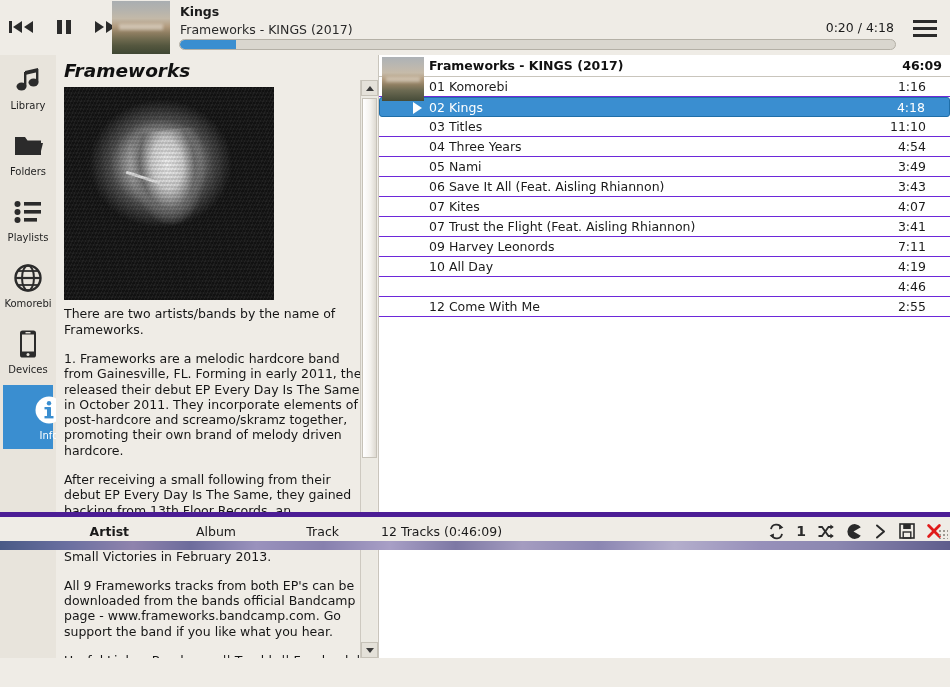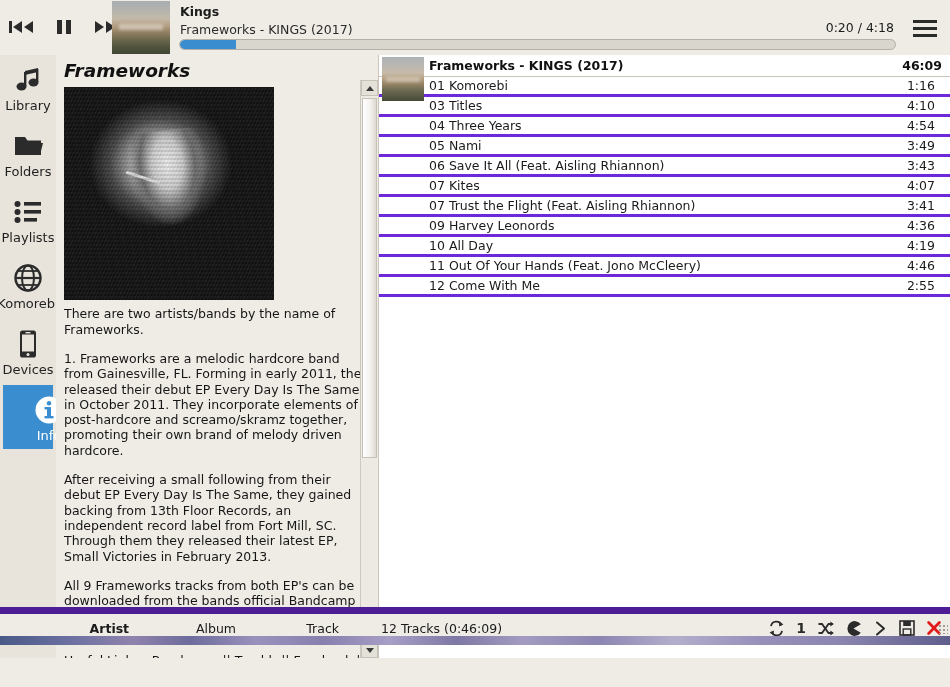--- a/index.html
+++ b/index.html
@@ -11,7 +11,7 @@
   }
   #app {
     position: relative;
-    width: 950px; height: 645px;
+    width: 950px; height: 550px;
     background: #efece6;
   }
 

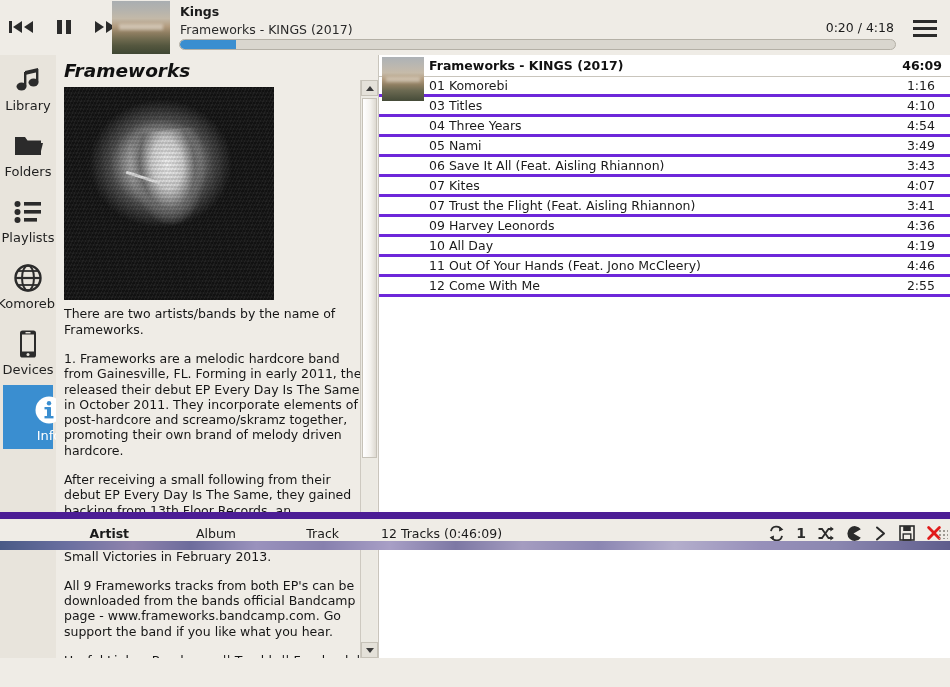--- a/index.html
+++ b/index.html
@@ -217,7 +217,7 @@
     position: relative;
     height: 20px;
     display: flex; align-items: center;
-    border-bottom: 3px solid #6d28d9;
+    border-bottom: 1px solid #6d28d9;
     font-size: 12.5px; color: #1a1a1a;
     cursor: pointer;
   }

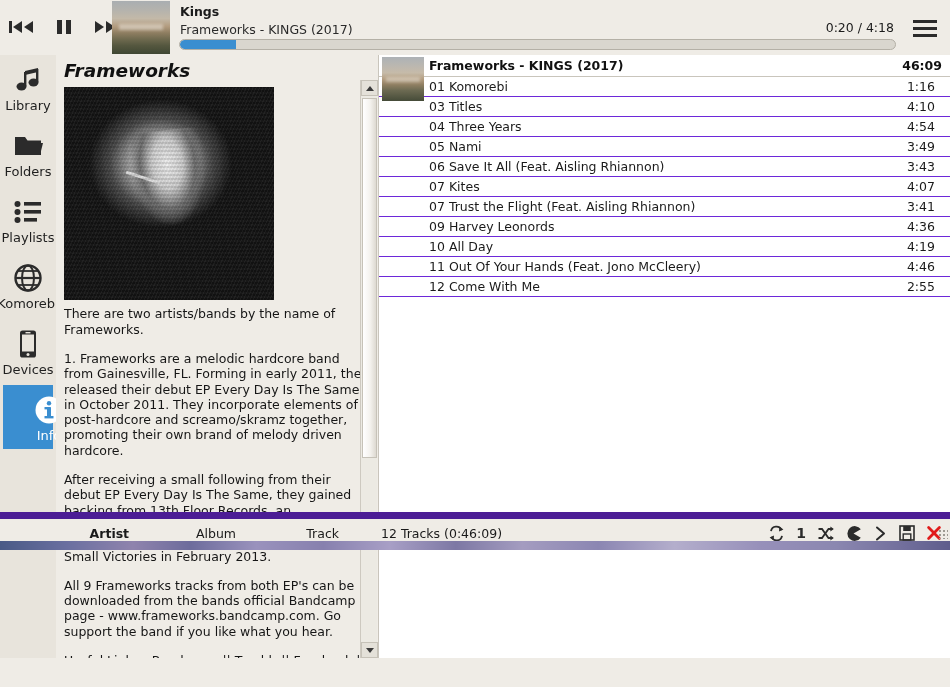--- a/index.html
+++ b/index.html
@@ -222,7 +222,7 @@
     cursor: pointer;
   }
   .tl-row .t-name { margin-left: 50px; }
-  .tl-row .t-dur  { margin-left: auto; margin-right: 15px; }
+  .tl-row .t-dur  { margin-left: auto; margin-right: 24px; }
   .tl-row.selected {
     background: #3a8ed0;
     color: #ffffff;

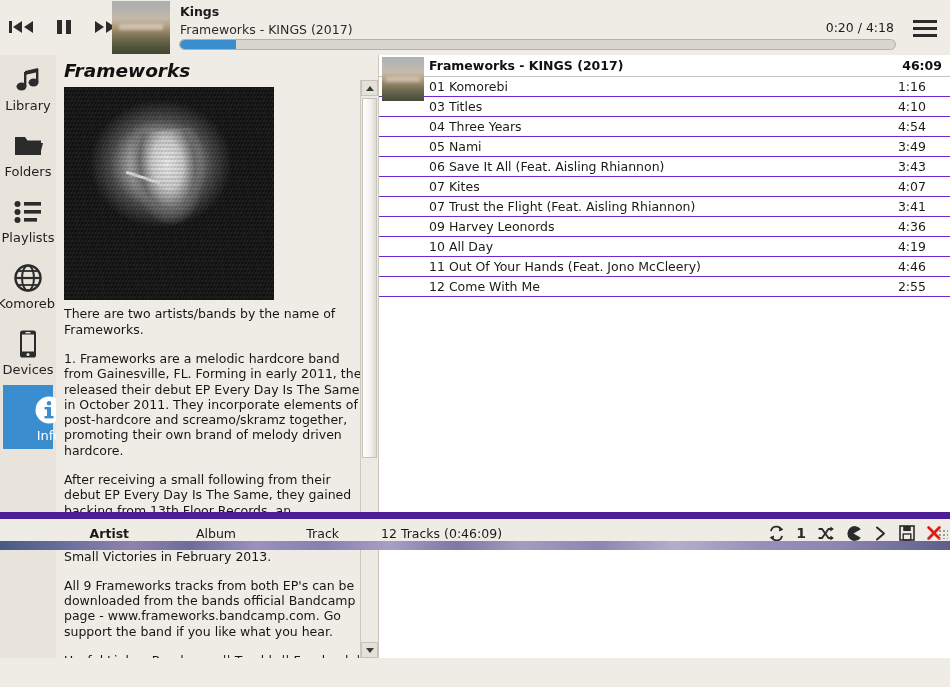--- a/index.html
+++ b/index.html
@@ -103,7 +103,7 @@
     color: #1f1f1f;
   }
   .side-item .sicon { height: 34px; display: flex; align-items: center; justify-content: center; }
-  .side-item .slabel { font-size: 13px; line-height: 12px; }
+  .side-item .slabel { font-size: 10px; line-height: 12px; }
   .side-item.active { background: #3a8ed0; color: #ffffff; padding-left: 42px; }
   .side-item.active svg { fill: #ffffff; }
   .side-item svg { fill: #2b2b2b; }

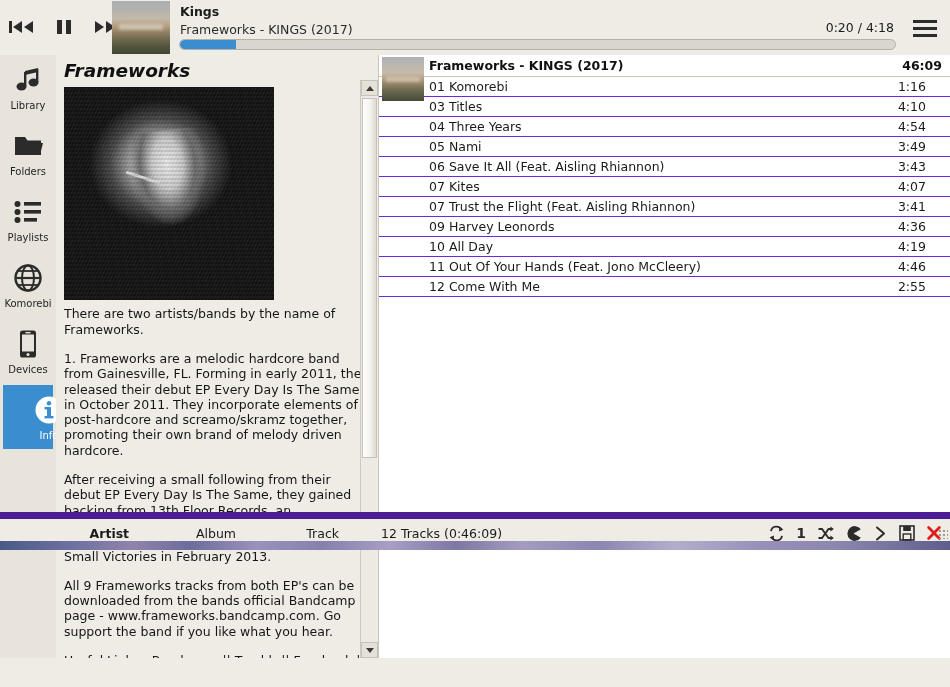--- a/index.html
+++ b/index.html
@@ -443,6 +443,11 @@
       <span class="t-dur">1:16</span>
     </div>
 
+    <div class="tl-row selected">
+      <span class="play-marker"></span>
+      <span class="t-name">02 Kings</span>
+      <span class="t-dur">4:18</span>
+    </div>
 
     <div class="tl-row">
       <span class="t-name">03 Titles</span>

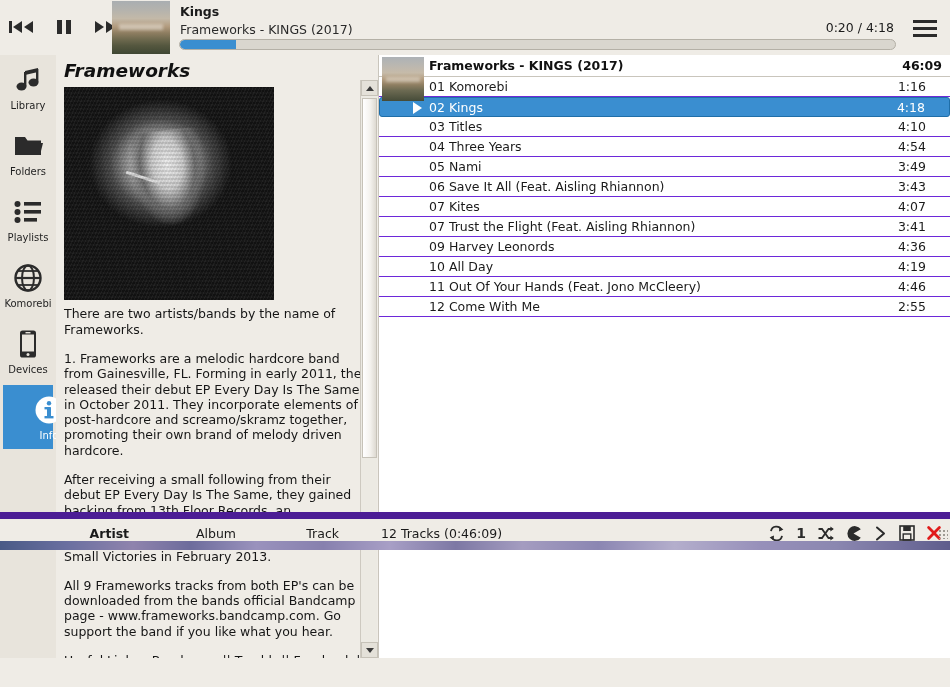--- a/index.html
+++ b/index.html
@@ -451,7 +451,7 @@
 
     <div class="tl-row">
       <span class="t-name">03 Titles</span>
-      <span class="t-dur">4:10</span>
+      <span class="t-dur">11:10</span>
     </div>
     <div class="tl-row">
       <span class="t-name">04 Three Years</span>

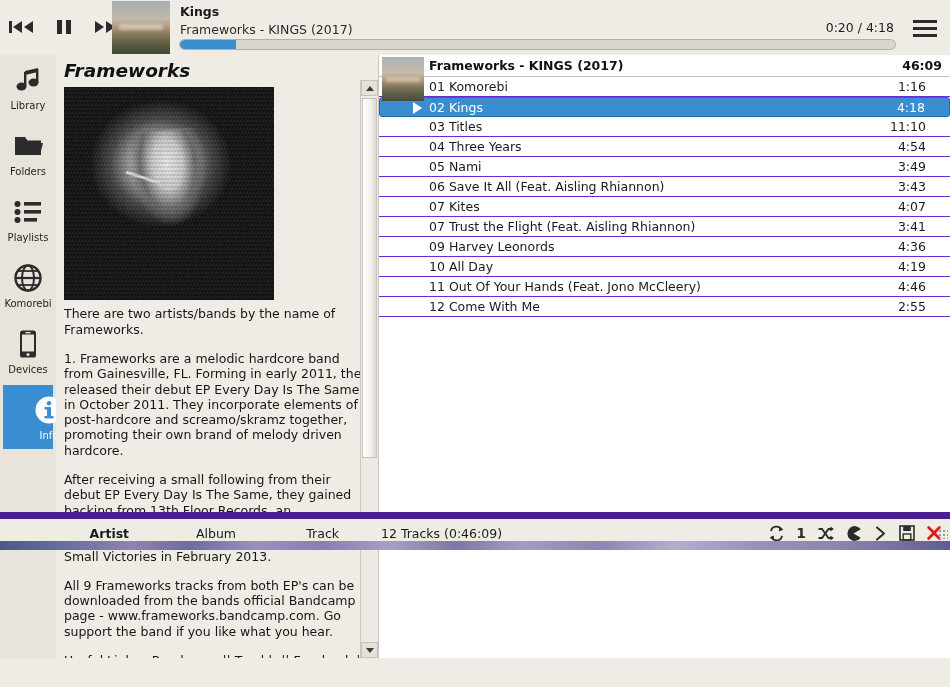--- a/index.html
+++ b/index.html
@@ -475,7 +475,7 @@
     </div>
     <div class="tl-row">
       <span class="t-name">09 Harvey Leonords</span>
-      <span class="t-dur">4:36</span>
+      <span class="t-dur">7:11</span>
     </div>
     <div class="tl-row">
       <span class="t-name">10 All Day</span>

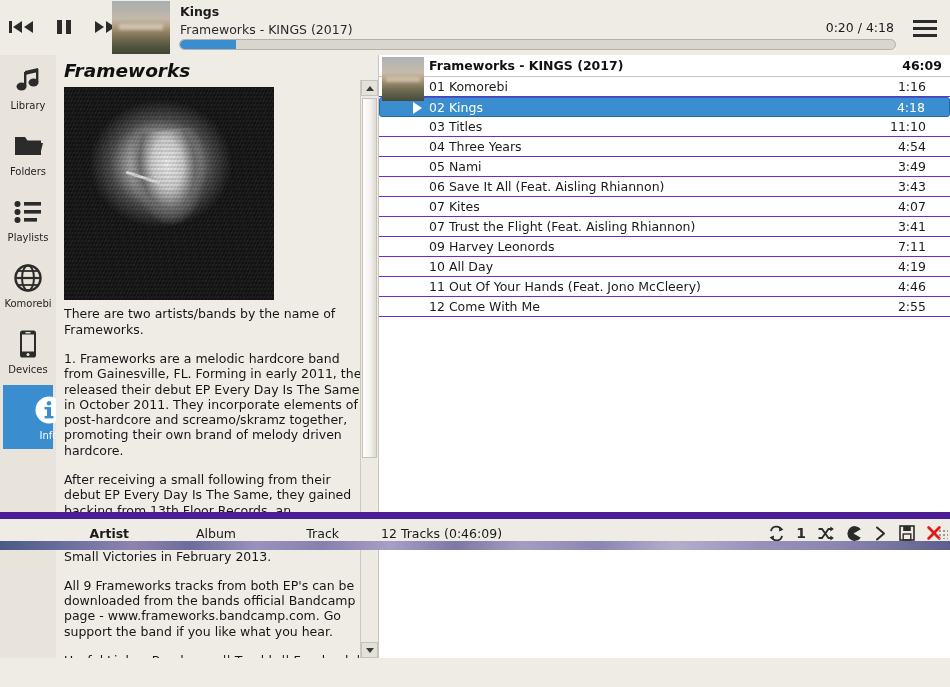--- a/index.html
+++ b/index.html
@@ -482,7 +482,6 @@
       <span class="t-dur">4:19</span>
     </div>
     <div class="tl-row">
-      <span class="t-name">11 Out Of Your Hands (Feat. Jono McCleery)</span>
       <span class="t-dur">4:46</span>
     </div>
     <div class="tl-row">

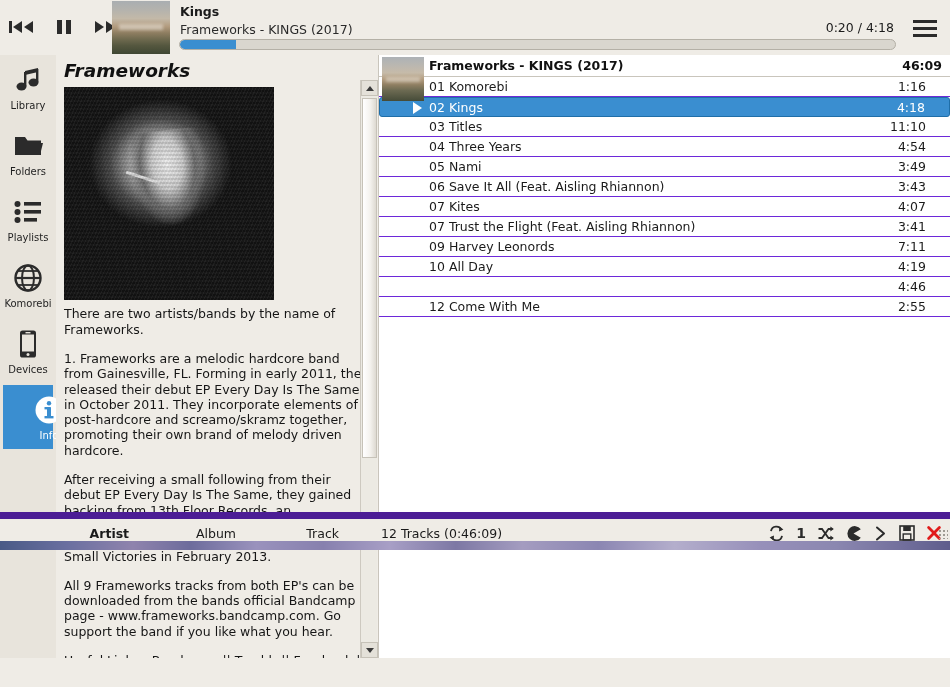--- a/index.html
+++ b/index.html
@@ -243,7 +243,7 @@
   .bottom-bar {
     position: absolute; left: 0; bottom: 9px; width: 950px; height: 29px;
     background: #efece6;
-    border-top: 7px solid #4c1d95;
+    border-top: 5px solid #4c1d95;
   }
   .view-tabs { position: absolute; left: 56px; top: 0; width: 320px; height: 29px; display: flex; }
   .vtab {

